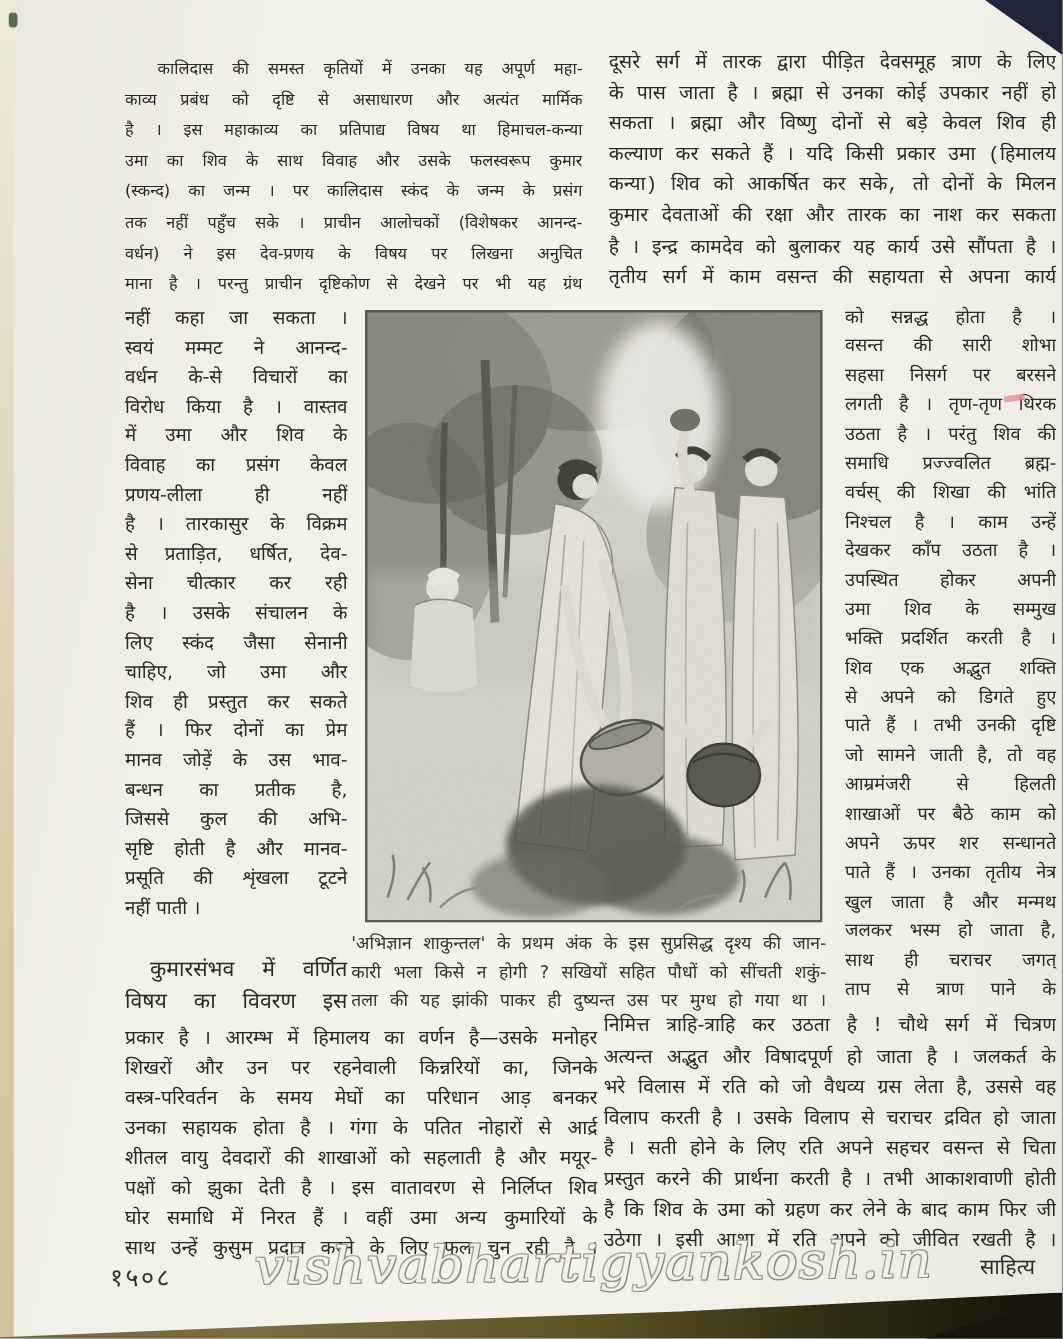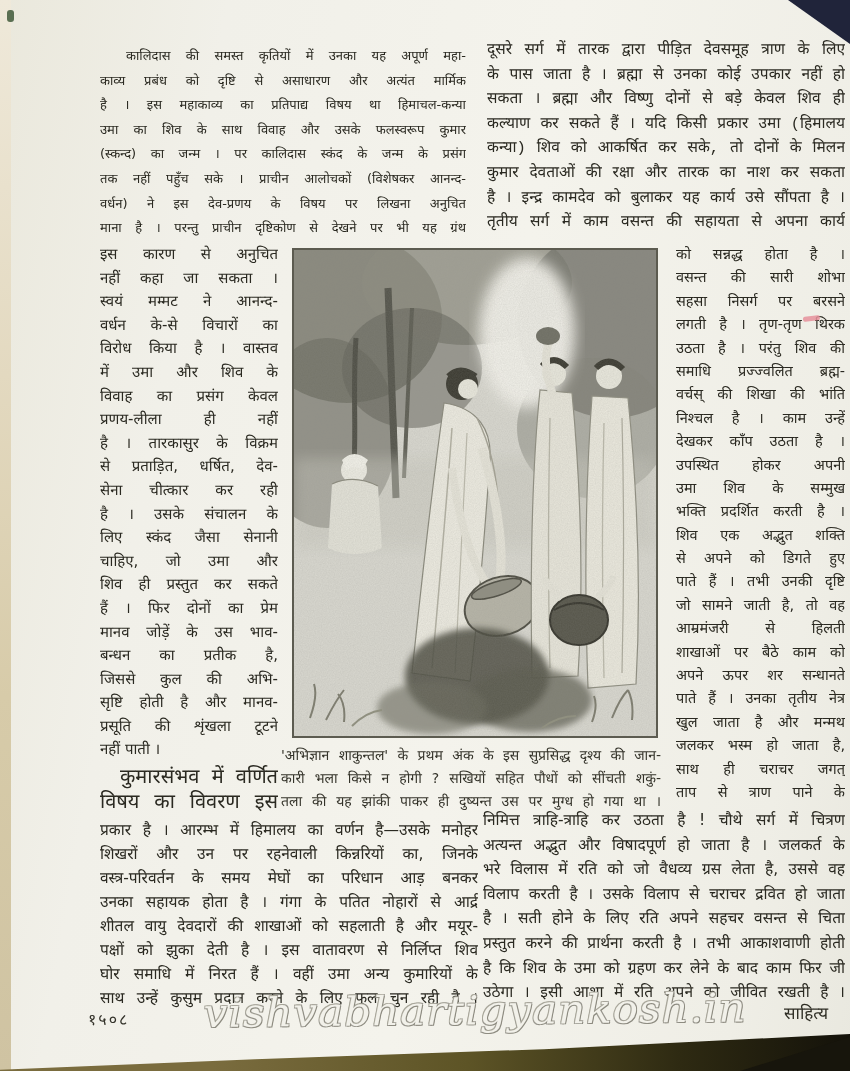--- a/index.html
+++ b/index.html
@@ -101,7 +101,6 @@
     </div>
 
   <div class="lines" id="left-side">
-      <div class="line">इस कारण से अनुचित</div>
       <div class="line">नहीं कहा जा सकता ।</div>
       <div class="line">स्वयं मम्मट ने आनन्द-</div>
       <div class="line">वर्धन के-से विचारों का</div>

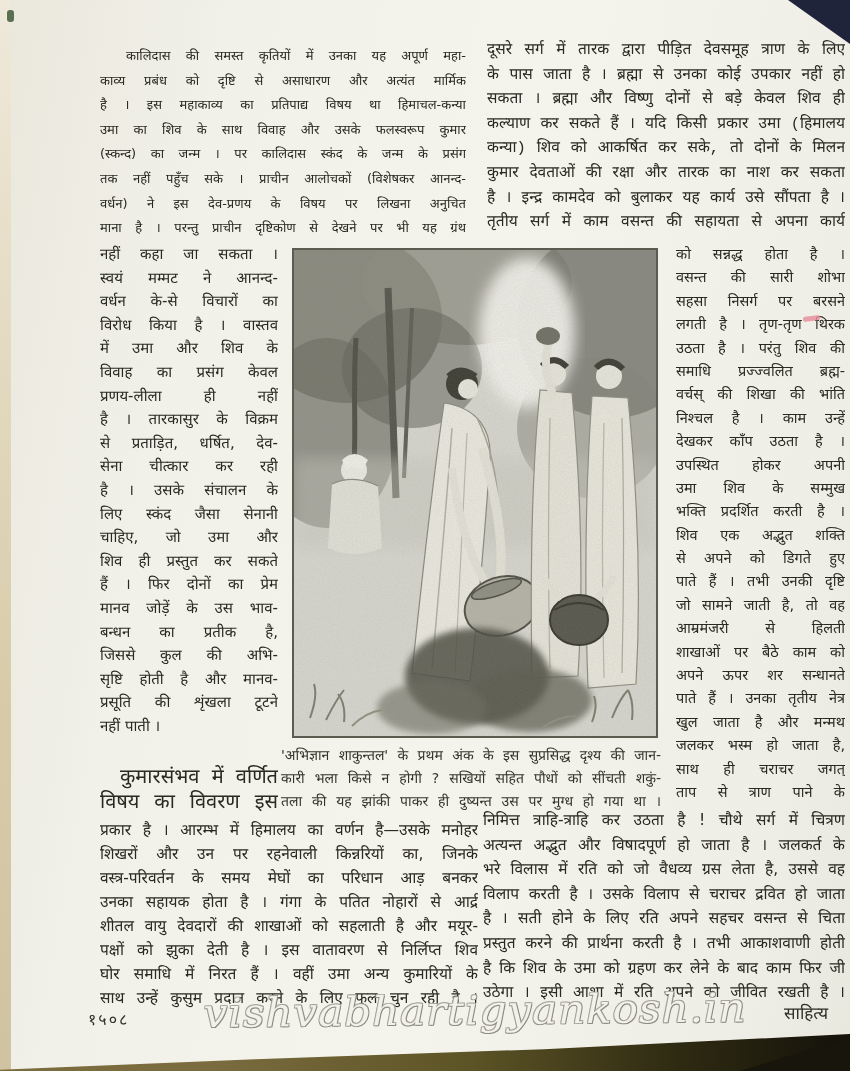--- a/index.html
+++ b/index.html
@@ -42,7 +42,7 @@
   #left-side .line  { height:23.6px; line-height:23.6px; font-size:15px; }
   #left-side .line:last-child { text-align-last:left; }
   #left-para2 { left:100px; top:764px; width:178px; }
-  #left-para2 .line { height:25px; line-height:25px; font-size:20px; }
+  #left-para2 .line { height:25px; line-height:25px; font-size:17px; }
   #left-para2 .line:first-child { text-indent:20px; }
   #right-side { left:676px; top:243px; width:169px; }
   #right-side .line { height:23.4px; line-height:23.4px; font-size:14.5px; }

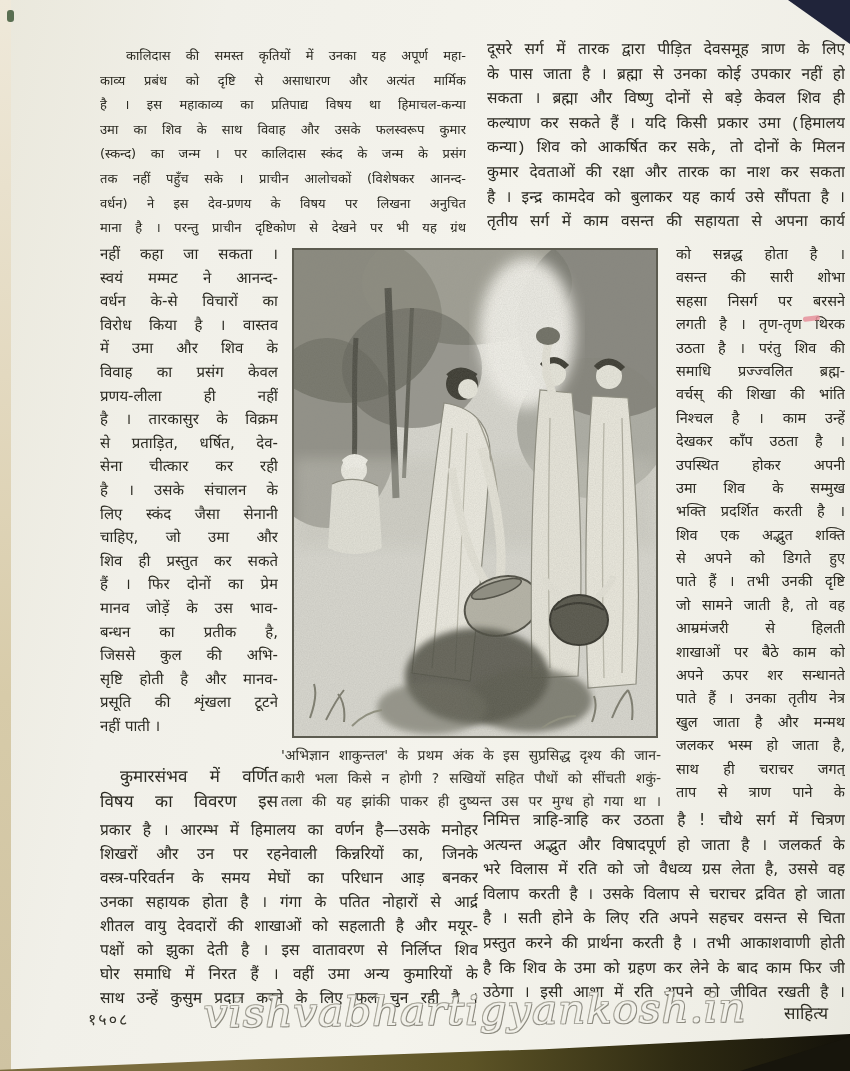--- a/index.html
+++ b/index.html
@@ -58,7 +58,7 @@
   #figure svg { display:block; width:100%; height:100%; }
 
   
-  #page-num { position:absolute; left:88px; top:1008px; font-size:16px; letter-spacing:2px; color:#33322a; }
+  #page-num { position:absolute; left:88px; top:1008px; font-size:20px; letter-spacing:2px; color:#33322a; }
   #section-label { position:absolute; left:784px; top:1001px; font-size:17px; color:#2e2d24; }
   #watermark {
     position:absolute; left:150px; top:986px; width:650px; text-align:center;

